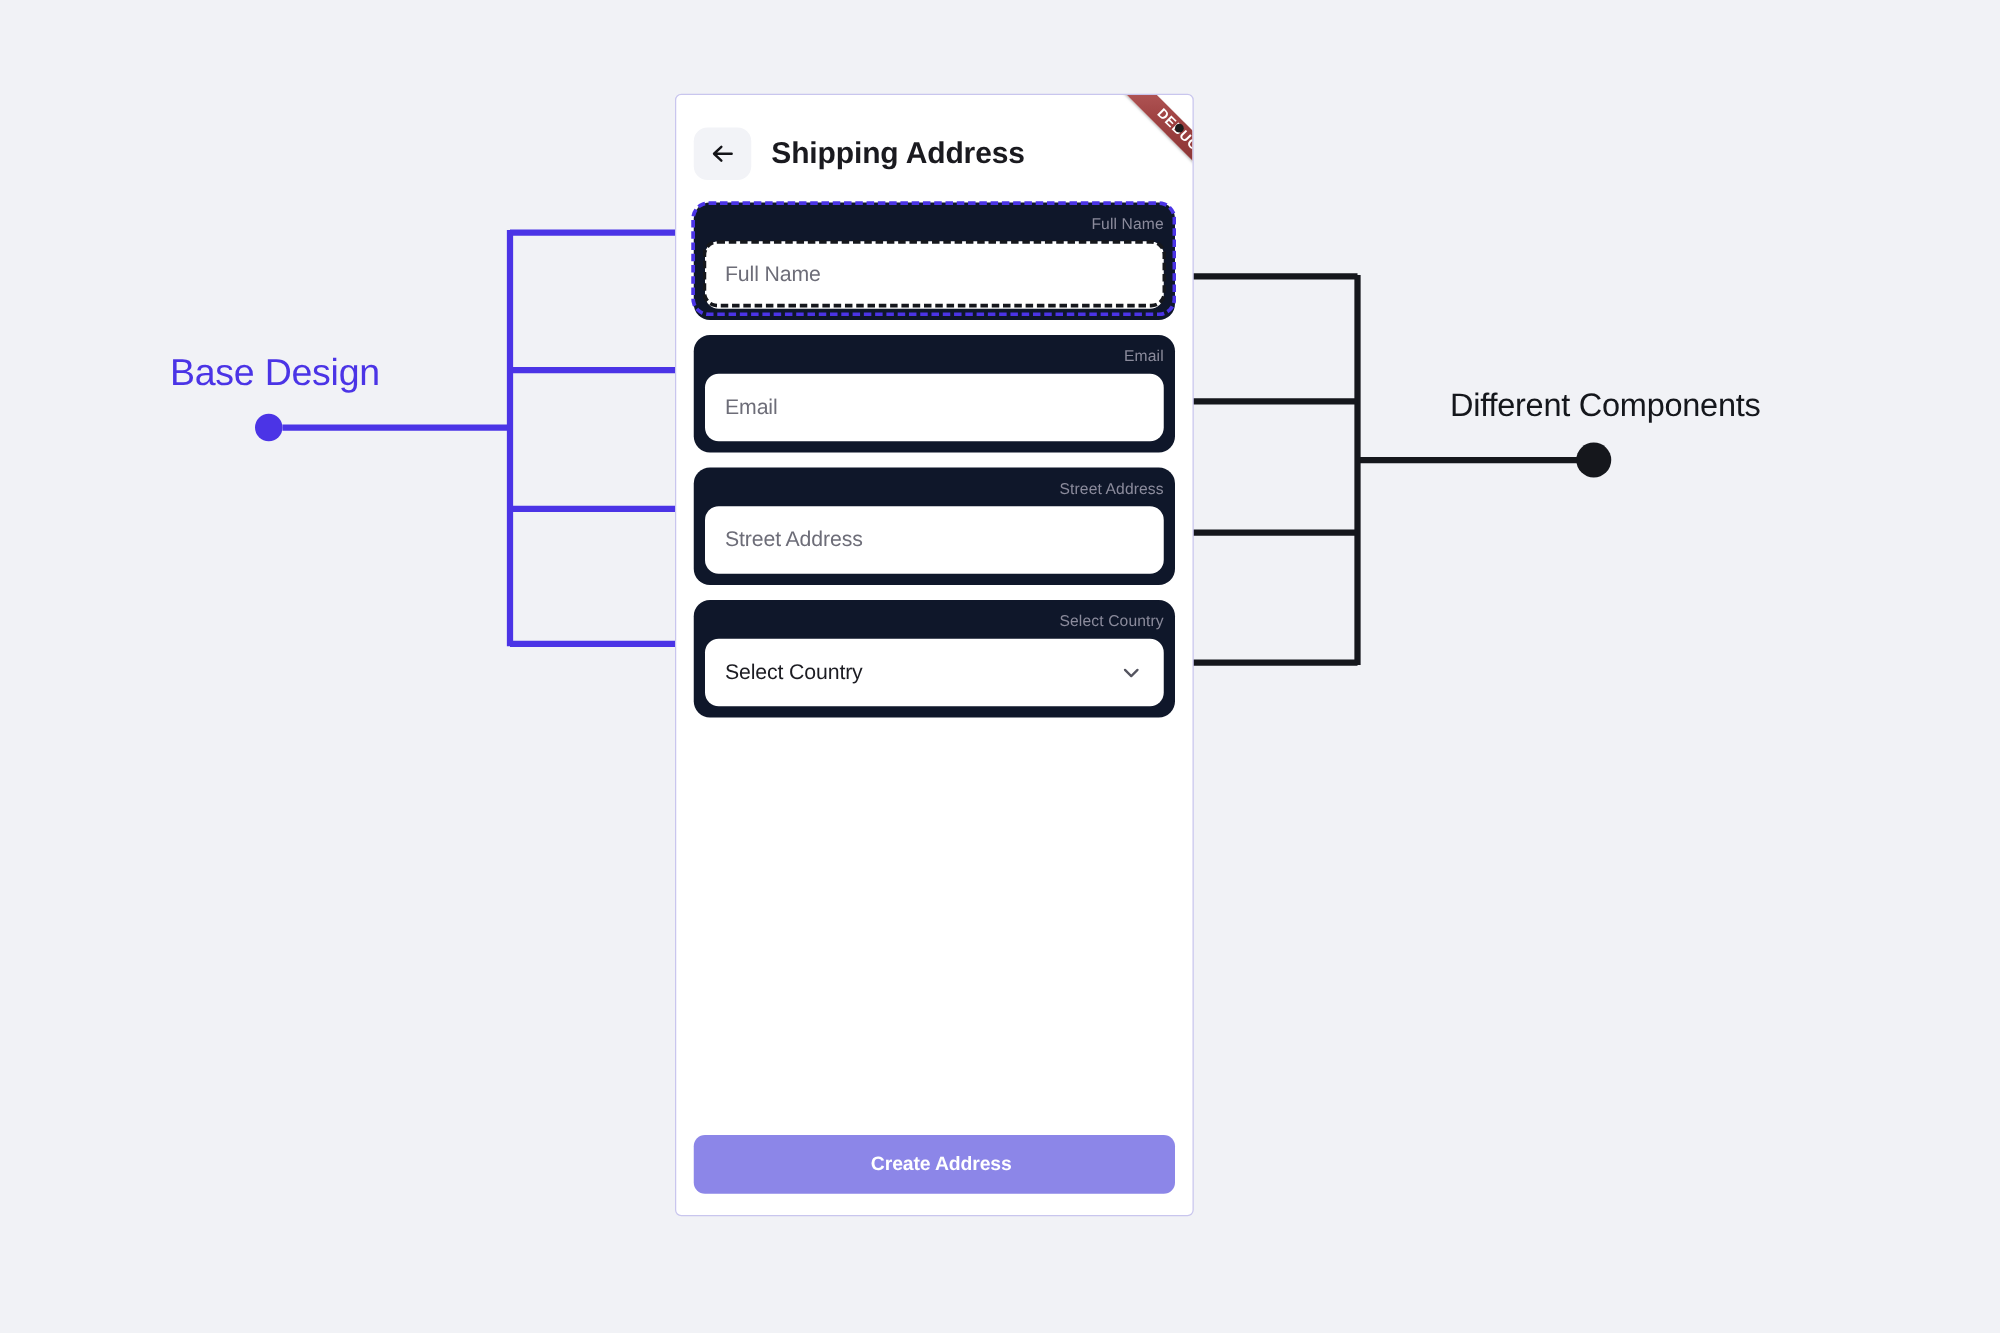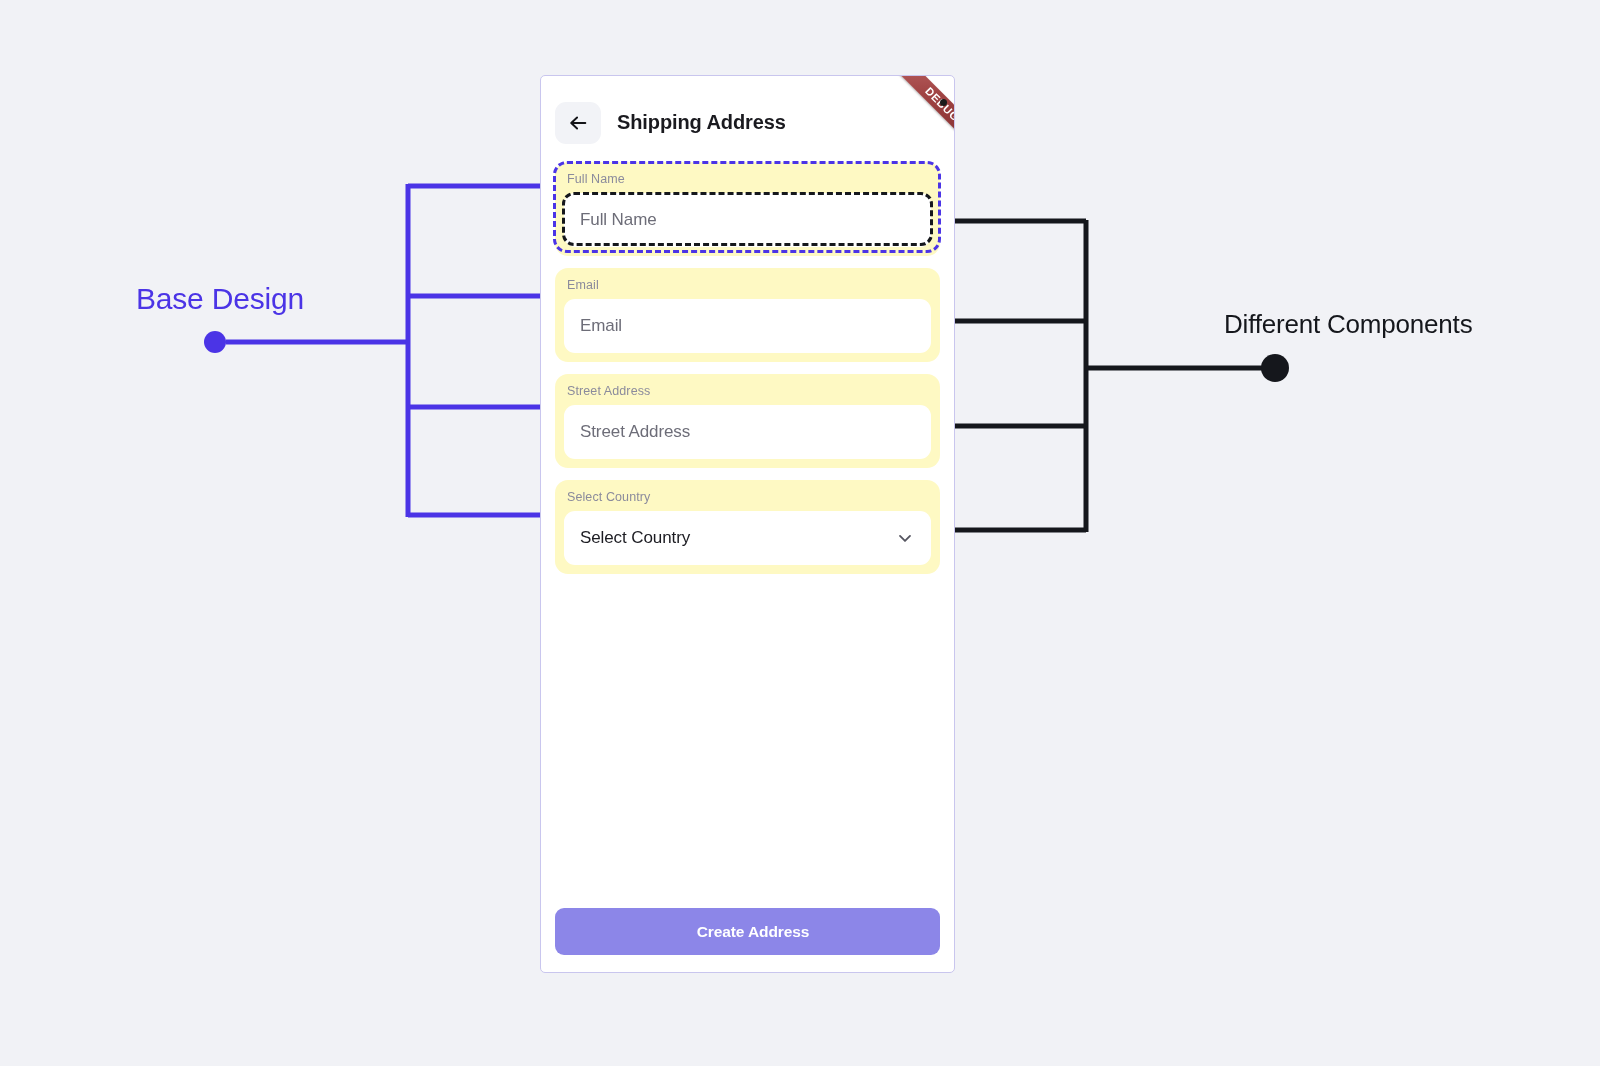--- a/index.html
+++ b/index.html
@@ -117,7 +117,7 @@
   }
   #back-button svg { display: block; }
   #screen-title {
-    font-size: 20px;
+    font-size: 24px;
     font-weight: 700;
     color: #1a1a1f;
     letter-spacing: -0.1px;

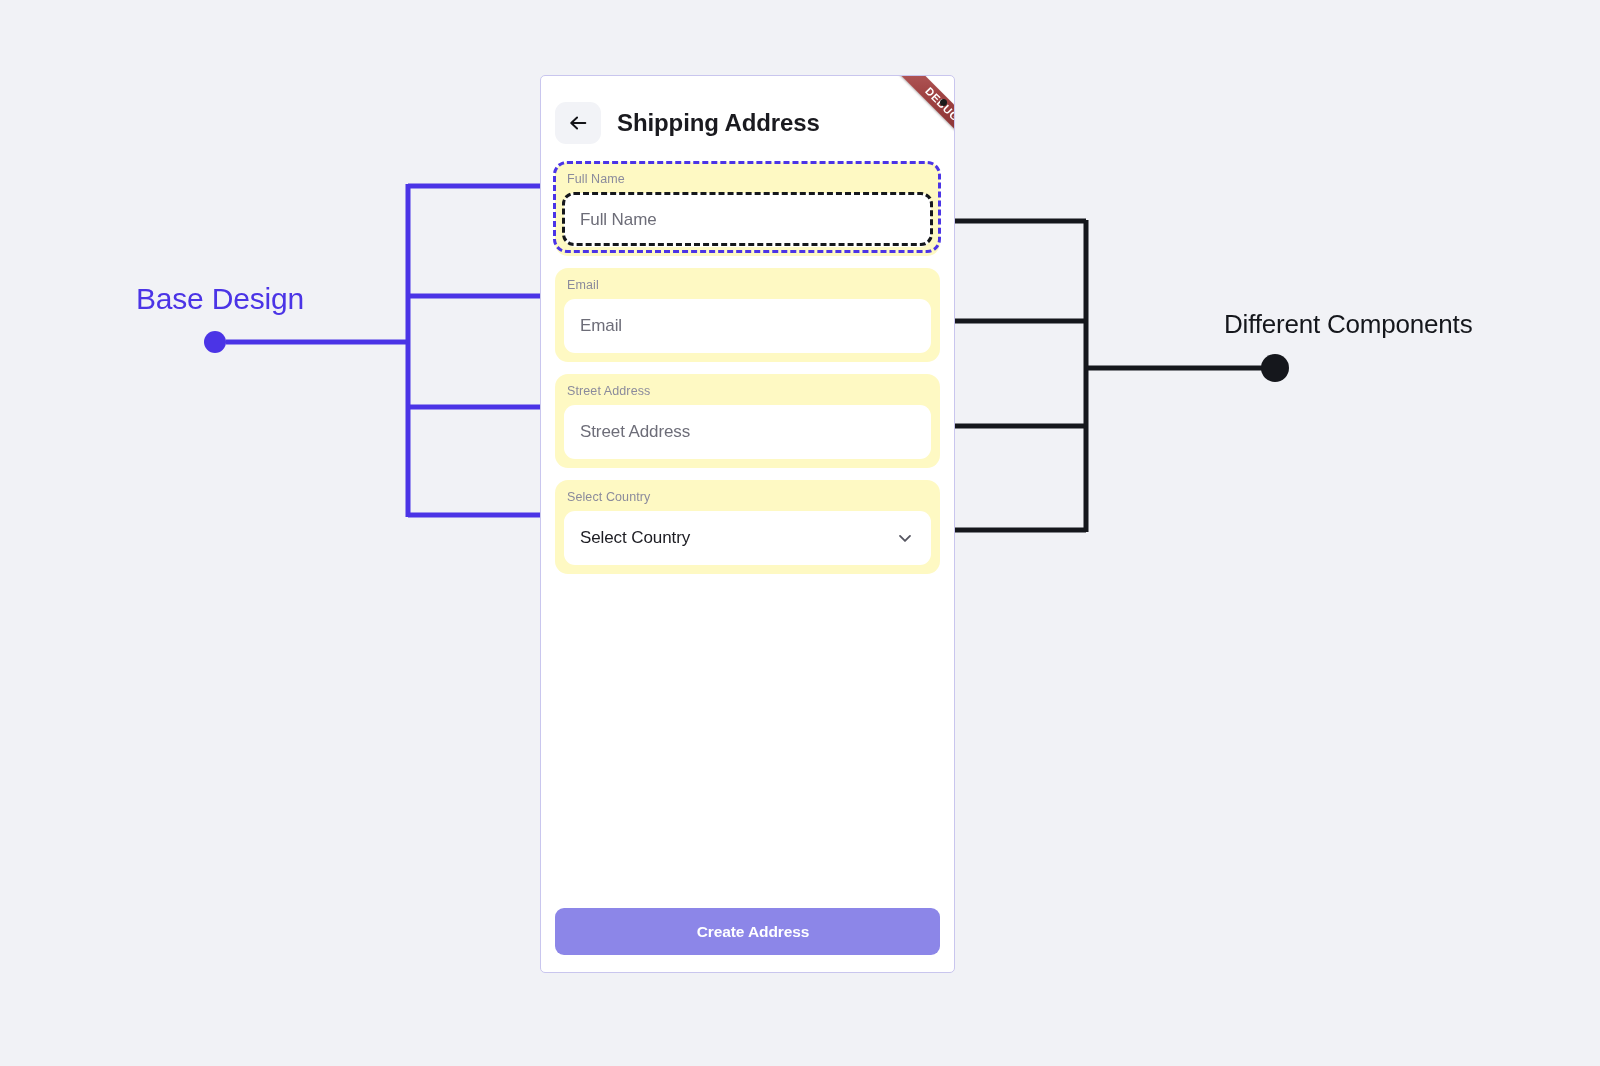--- a/index.html
+++ b/index.html
@@ -131,9 +131,10 @@
     gap: 12px;
   }
   .field-group {
-    background: #fef9c3;
+    background: #0f172a;
     border-radius: 13px;
     padding: 9px 9px 9px 9px;
+    text-align: right;
   }
   .field-label {
     font-size: 12.5px;

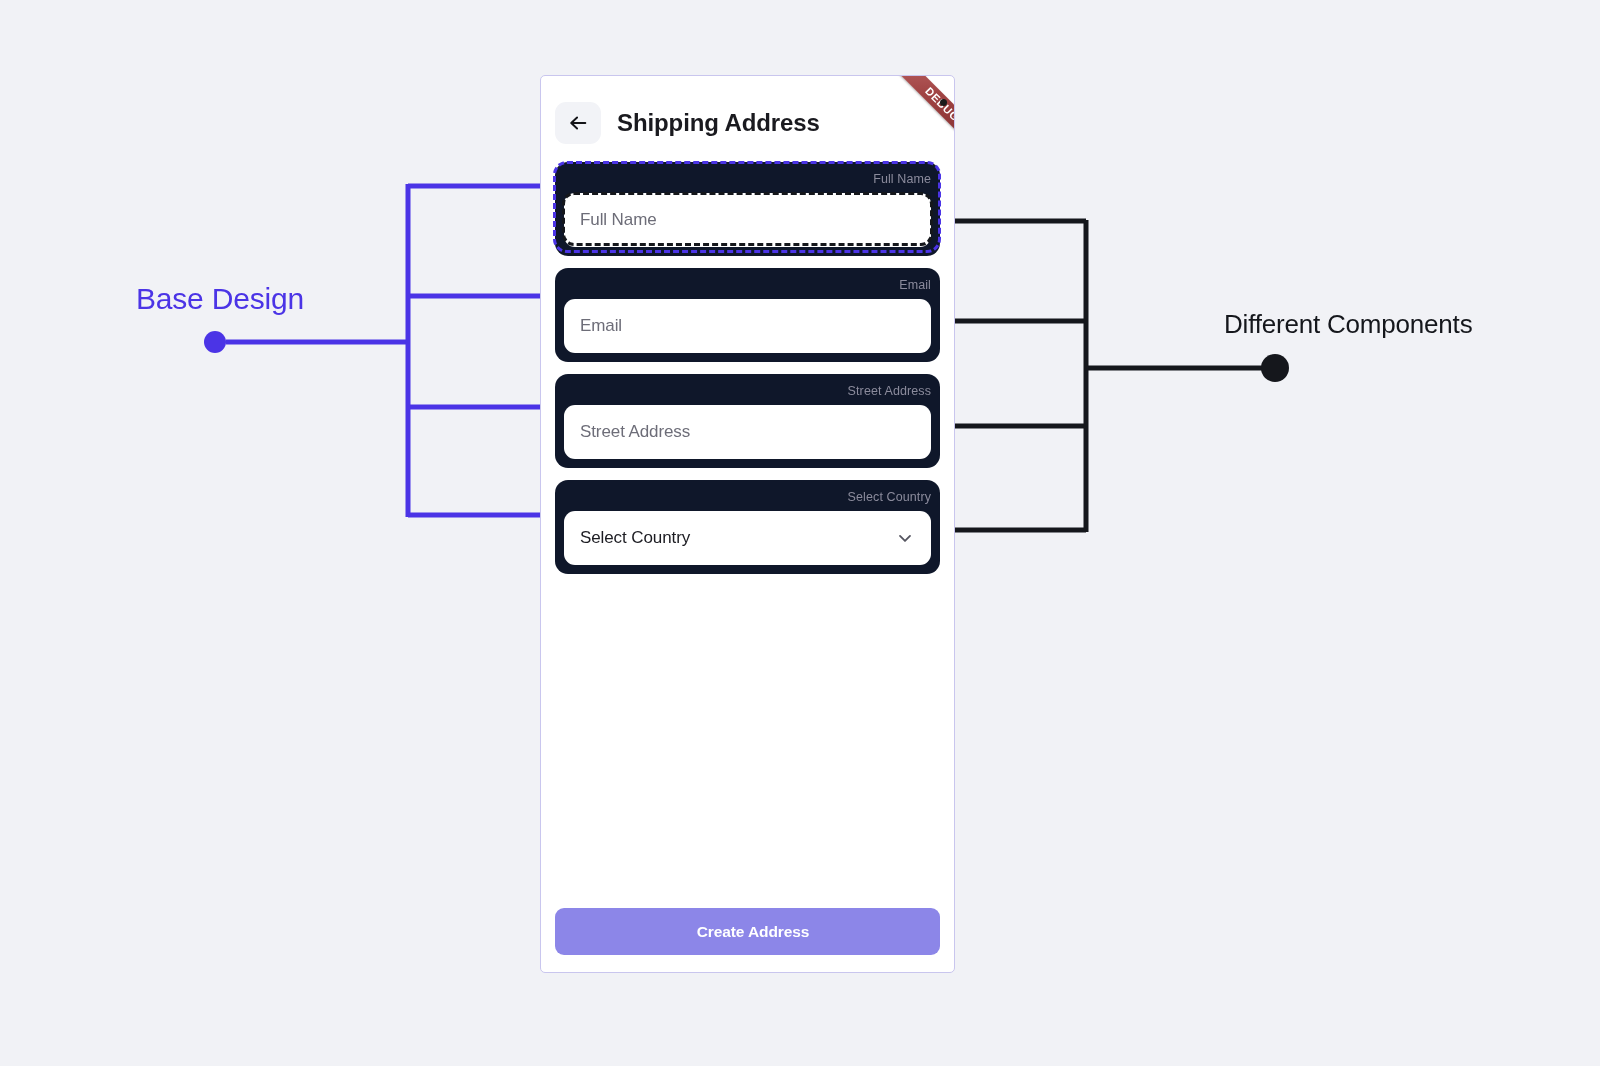--- a/index.html
+++ b/index.html
@@ -39,7 +39,7 @@
     color: #4b34e6;
   }
   #different-components-label {
-    left: 1224px;
+    left: 1160px;
     top: 309px;
     font-size: 26px;
     color: #15171c;

